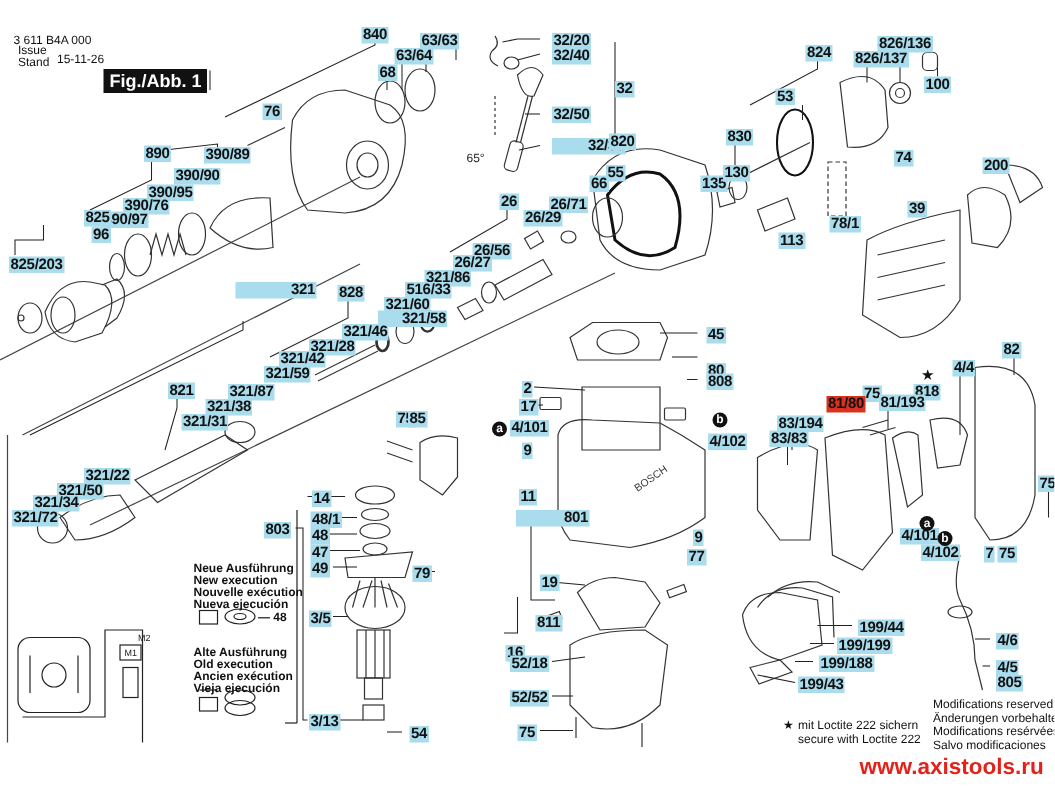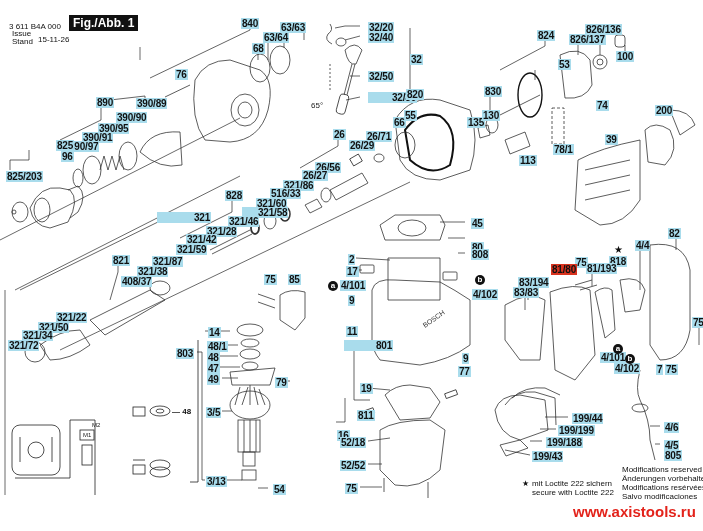--- a/index.html
+++ b/index.html
@@ -11,7 +11,7 @@
   .hdr-num{font-size:8px;left:9px;top:22px;}
   .hdr-issue{font-size:8px;left:12px;top:30px;line-height:8px;}
   .hdr-date{font-size:8px;left:38px;top:35px;}
-  .fig{position:absolute;left:69px;top:15px;background:#111;color:#fff;font-weight:bold;font-size:12px;padding:1px 4px;font-family:"Liberation Sans",sans-serif;}
+  .fig{position:absolute;left:69px;top:46px;background:#111;color:#fff;font-weight:bold;font-size:12px;padding:1px 4px;font-family:"Liberation Sans",sans-serif;}
   .note{font-size:8px;line-height:8px;font-weight:bold;}
   .small{font-size:8px;line-height:9px;}
   .url{position:absolute;left:573px;top:503px;color:#e3231b;font-weight:bold;font-size:15px;font-family:"Liberation Sans",sans-serif;}

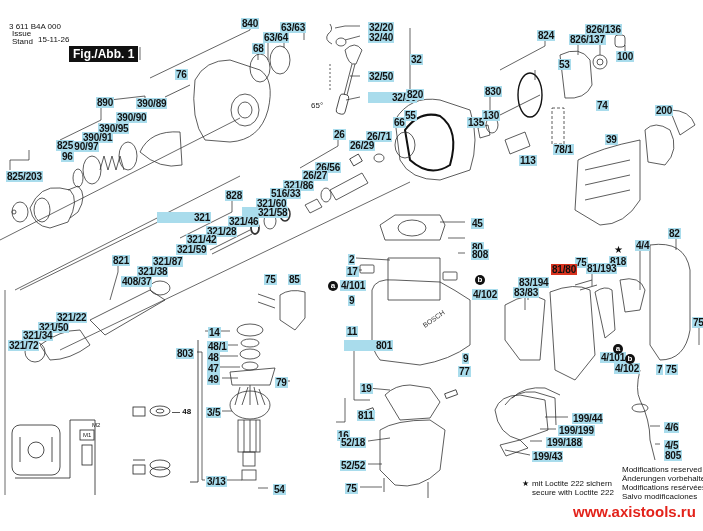--- a/index.html
+++ b/index.html
@@ -290,7 +290,7 @@
       <div class="lbl" style="left: 537px; top: 30px;">824</div>
       <div class="lbl" style="left: 585px; top: 24px;">826/136</div>
       <div class="lbl" style="left: 569px; top: 34px;">826/137</div>
-      <div class="lbl" style="left: 558px; top: 59px; text-align: right;">53</div>
+      <div class="lbl" style="left: 517px; top: 59px; text-align: right;">53</div>
       <div class="lbl" style="left: 616px; top: 51px;">100</div>
       <div class="lbl" style="left: 484px; top: 86px;">830</div>
       <div class="lbl" style="left: 596px; top: 100px;">74</div>

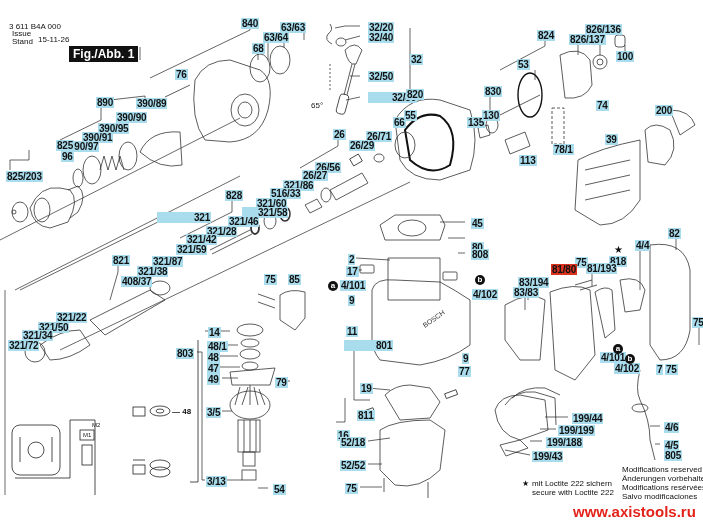--- a/index.html
+++ b/index.html
@@ -307,7 +307,7 @@
       <div class="lbl" style="left: 136px; top: 98px;">390/89</div>
       <div class="lbl" style="left: 116px; top: 112px;">390/90</div>
       <div class="lbl" style="left: 98px; top: 123px;">390/95</div>
-      <div class="lbl" style="left: 82px; top: 132px;">390/91</div>
+      <div class="lbl" style="left: 82px; top: 132px;">390/76</div>
       <div class="lbl" style="left: 68px; top: 141px;">390/97</div>
       <div class="lbl" style="left: 61px; top: 151px;">96</div>
       <div class="lbl" style="left: 22px; top: 140px; margin-left: 34px;">825</div>

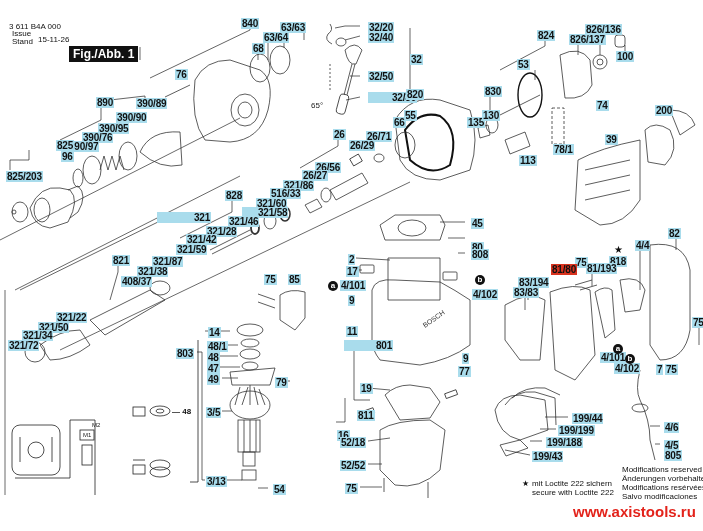--- a/index.html
+++ b/index.html
@@ -326,7 +326,7 @@
       <div class="lbl" style="left: 206px; top: 226px;">321/28</div>
       <div class="lbl" style="left: 186px; top: 234px;">321/42</div>
       <div class="lbl" style="left: 176px; top: 244px;">321/59</div>
-      <div class="lbl" style="left: 157px; top: 212px; padding-left: 37px;">321</div>
+      <div class="lbl" style="left: 157px; top: 188px; padding-left: 37px;">321</div>
       <div class="lbl" style="left: 112px; top: 255px;">821</div>
       <div class="lbl" style="left: 152px; top: 256px;">321/87</div>
       <div class="lbl" style="left: 137px; top: 266px;">321/38</div>

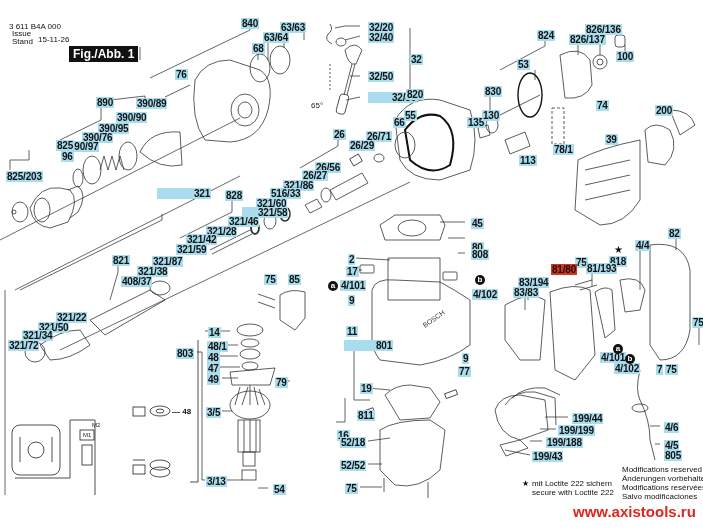--- a/index.html
+++ b/index.html
@@ -321,7 +321,7 @@
       <div class="lbl" style="left: 270px; top: 188px;">516/33</div>
       <div class="lbl" style="left: 256px; top: 198px;">321/60</div>
       <div class="lbl" style="left: 225px; top: 190px;">828</div>
-      <div class="lbl" style="left: 242px; top: 207px; padding-left: 16px;">321/58</div>
+      <div class="lbl" style="left: 252px; top: 207px; padding-left: 16px;">321/58</div>
       <div class="lbl" style="left: 228px; top: 216px;">321/46</div>
       <div class="lbl" style="left: 206px; top: 226px;">321/28</div>
       <div class="lbl" style="left: 186px; top: 234px;">321/42</div>

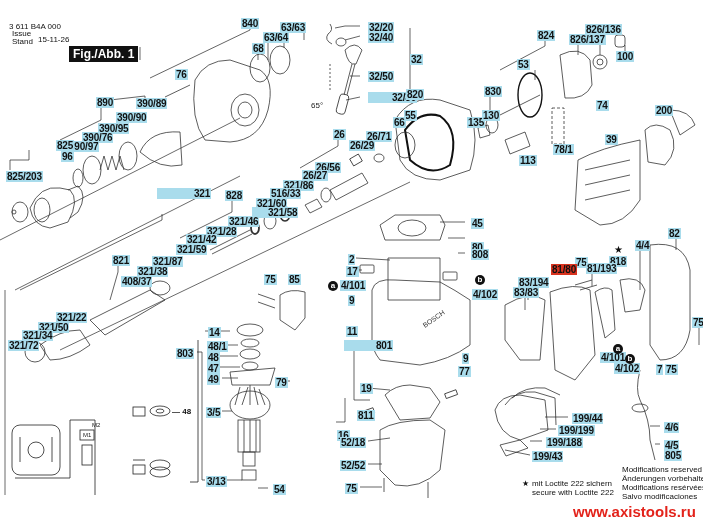--- a/index.html
+++ b/index.html
@@ -330,7 +330,7 @@
       <div class="lbl" style="left: 112px; top: 255px;">821</div>
       <div class="lbl" style="left: 152px; top: 256px;">321/87</div>
       <div class="lbl" style="left: 137px; top: 266px;">321/38</div>
-      <div class="lbl" style="left: 121px; top: 276px;">408/37</div>
+      <div class="lbl" style="left: 121px; top: 276px;">321/31</div>
       <div class="lbl" style="left: 56px; top: 312px;">321/22</div>
       <div class="lbl" style="left: 38px; top: 322px;">321/50</div>
       <div class="lbl" style="left: 22px; top: 330px;">321/34</div>

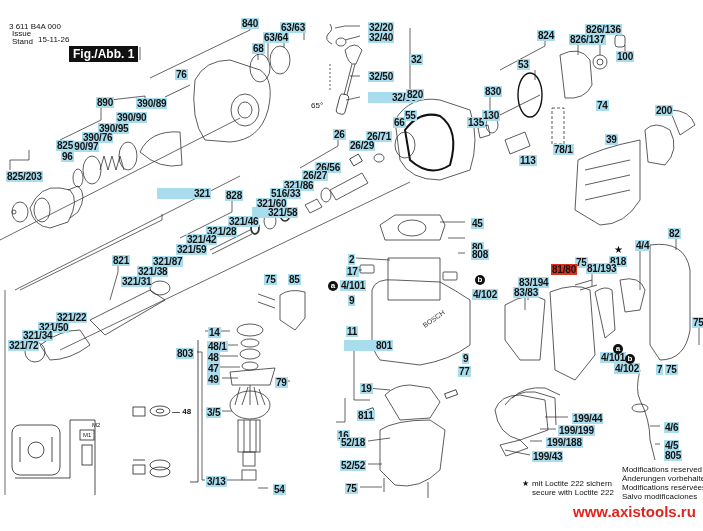--- a/index.html
+++ b/index.html
@@ -354,7 +354,7 @@
       <div class="lbl" style="left: 340px; top: 460px;">52/52</div>
       <div class="lbl" style="left: 345px; top: 483px;">75</div>
       <div class="lbl" style="left: 264px; top: 274px;">75</div>
-      <div class="lbl" style="left: 288px; top: 274px;">85</div>
+      <div class="lbl" style="left: 272px; top: 274px;">85</div>
       <div class="lbl" style="left: 208px; top: 327px;">14</div>
       <div class="lbl" style="left: 176px; top: 348px;">803</div>
       <div class="lbl" style="left: 207px; top: 341px;">48/1</div>

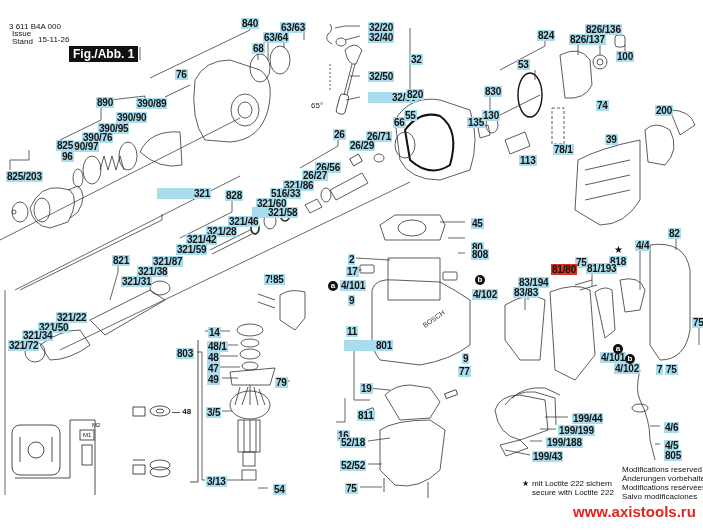--- a/index.html
+++ b/index.html
@@ -397,6 +397,12 @@
 
 <div class="star" style="left:614px;top:244px;">★</div>
 
+<div class="txt note" style="left:129px;top:375px;">
+  <div>Neue Ausführung</div>
+  <div>New execution</div>
+  <div>Nouvelle exécution</div>
+  <div>Nueva ejecución</div>
+</div>
 <div class="txt note" style="left:172px;top:408px;">— <span>48</span></div>
 
 <div class="txt small" style="left:522px;top:479px;">

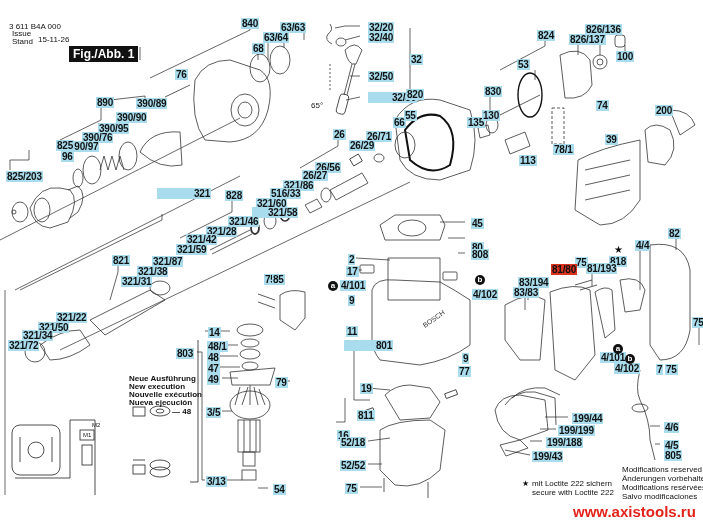--- a/index.html
+++ b/index.html
@@ -404,6 +404,12 @@
   <div>Nueva ejecución</div>
 </div>
 <div class="txt note" style="left:172px;top:408px;">— <span>48</span></div>
+<div class="txt note" style="left:129px;top:431px;">
+  <div>Alte Ausführung</div>
+  <div>Old execution</div>
+  <div>Ancien exécution</div>
+  <div>Vieja ejecución</div>
+</div>
 
 <div class="txt small" style="left:522px;top:479px;">
   <span>★</span>

